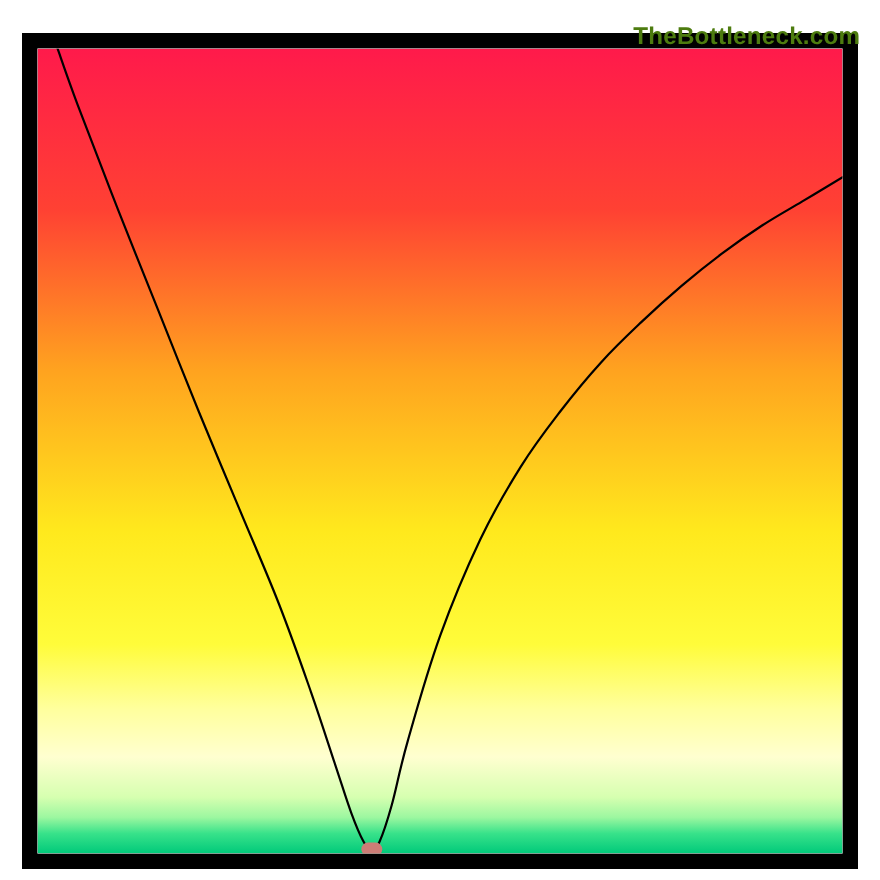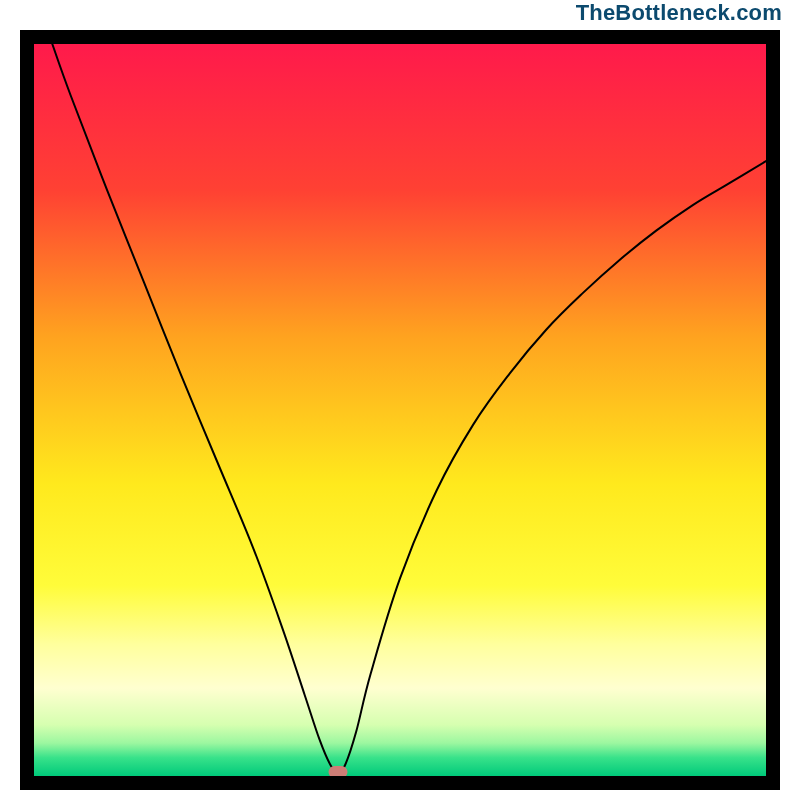--- a/index.html
+++ b/index.html
@@ -18,11 +18,11 @@
   }
   .watermark {
     position: absolute;
-    top: 0;
+    top: 20px;
     right: 18px;
     font-size: 22px;
     font-weight: 600;
-    color: #0c4a6e;
+    color: #4d7c0f;
     letter-spacing: 0.2px;
     z-index: 3;
   }

